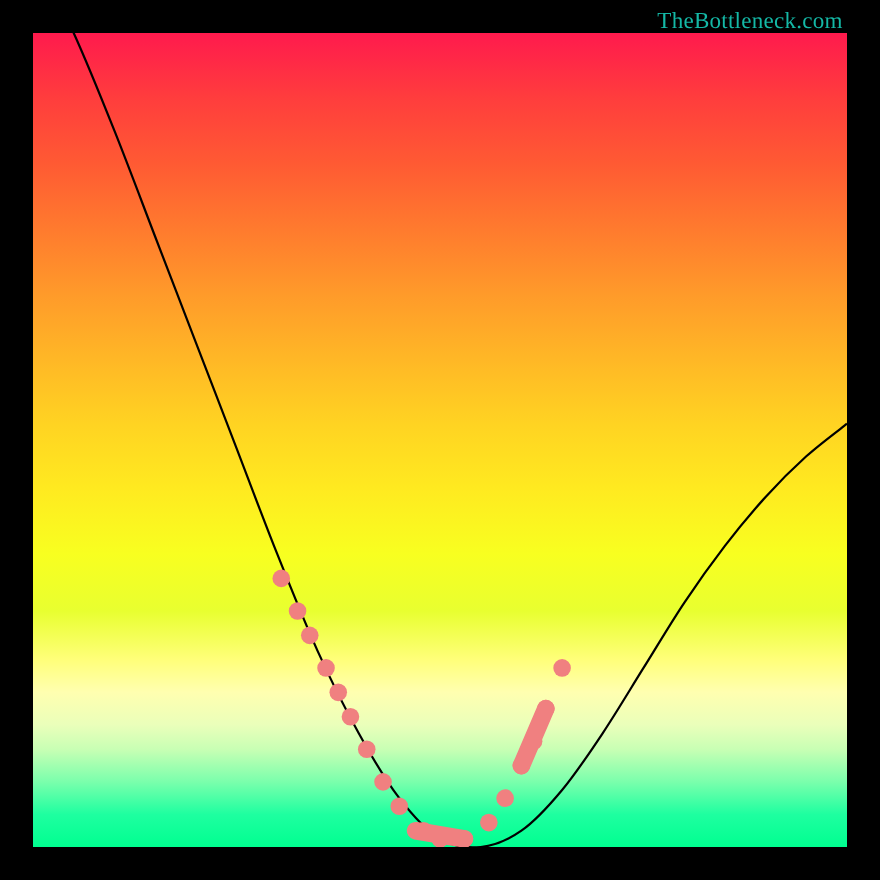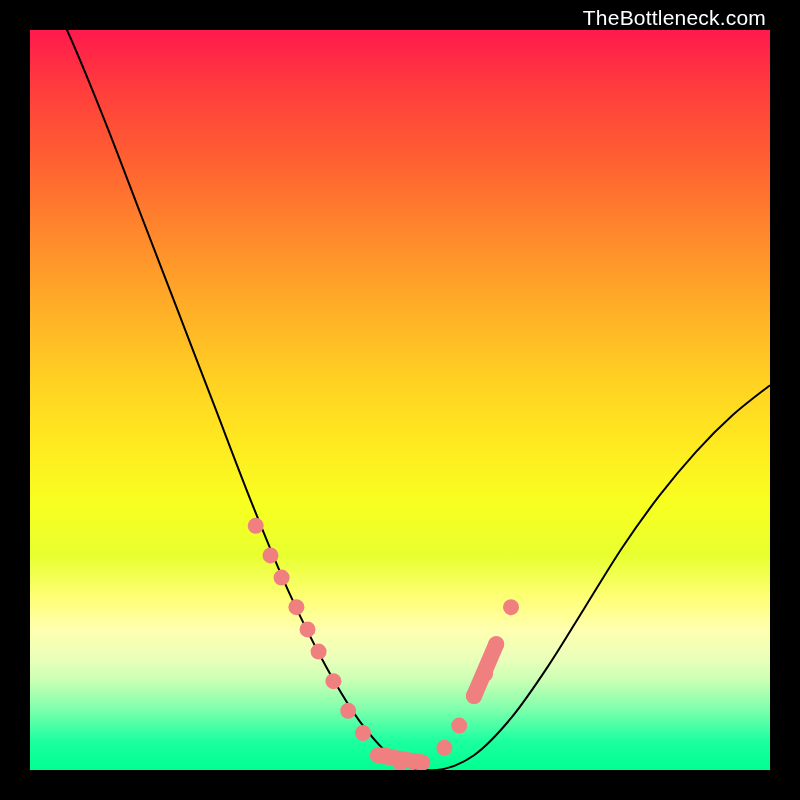--- a/index.html
+++ b/index.html
@@ -48,9 +48,9 @@
     position: absolute;
     right: 34px;
     top: 6px;
-    font-family: Liberation Sans, sans-serif;
+    font-family: Liberation Serif, serif;
     font-size: 21px;
-    color: #ffffff;
+    color: #14b8a6;
     letter-spacing: 0.2px;
   }
   svg.curve {

